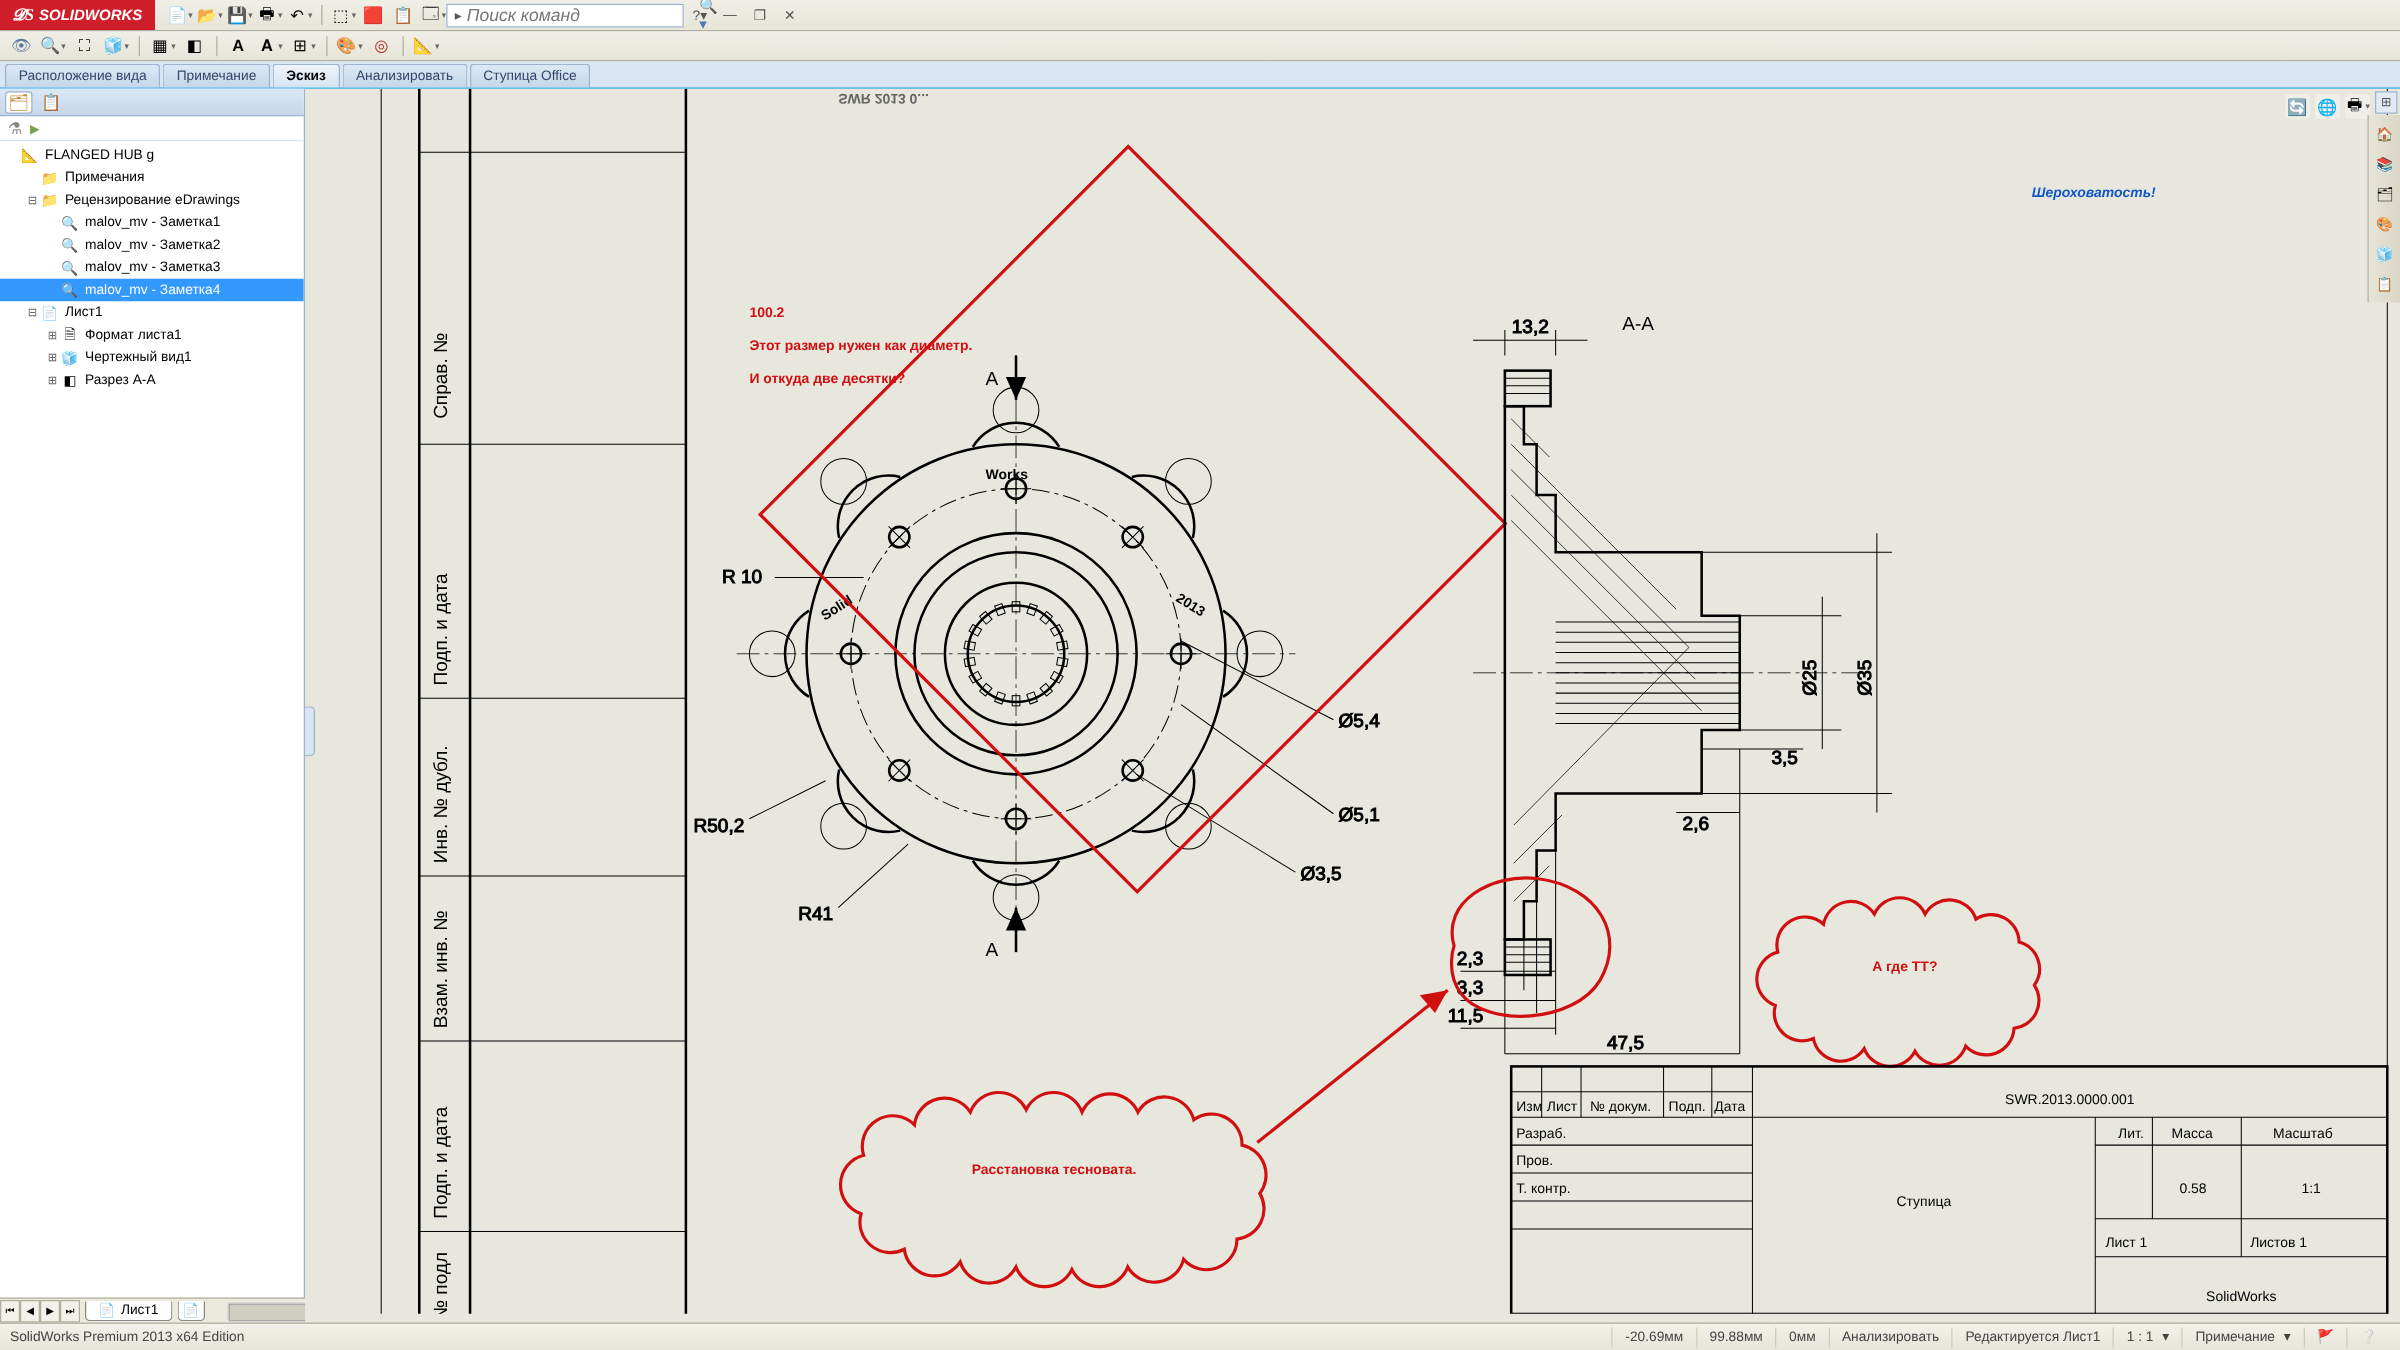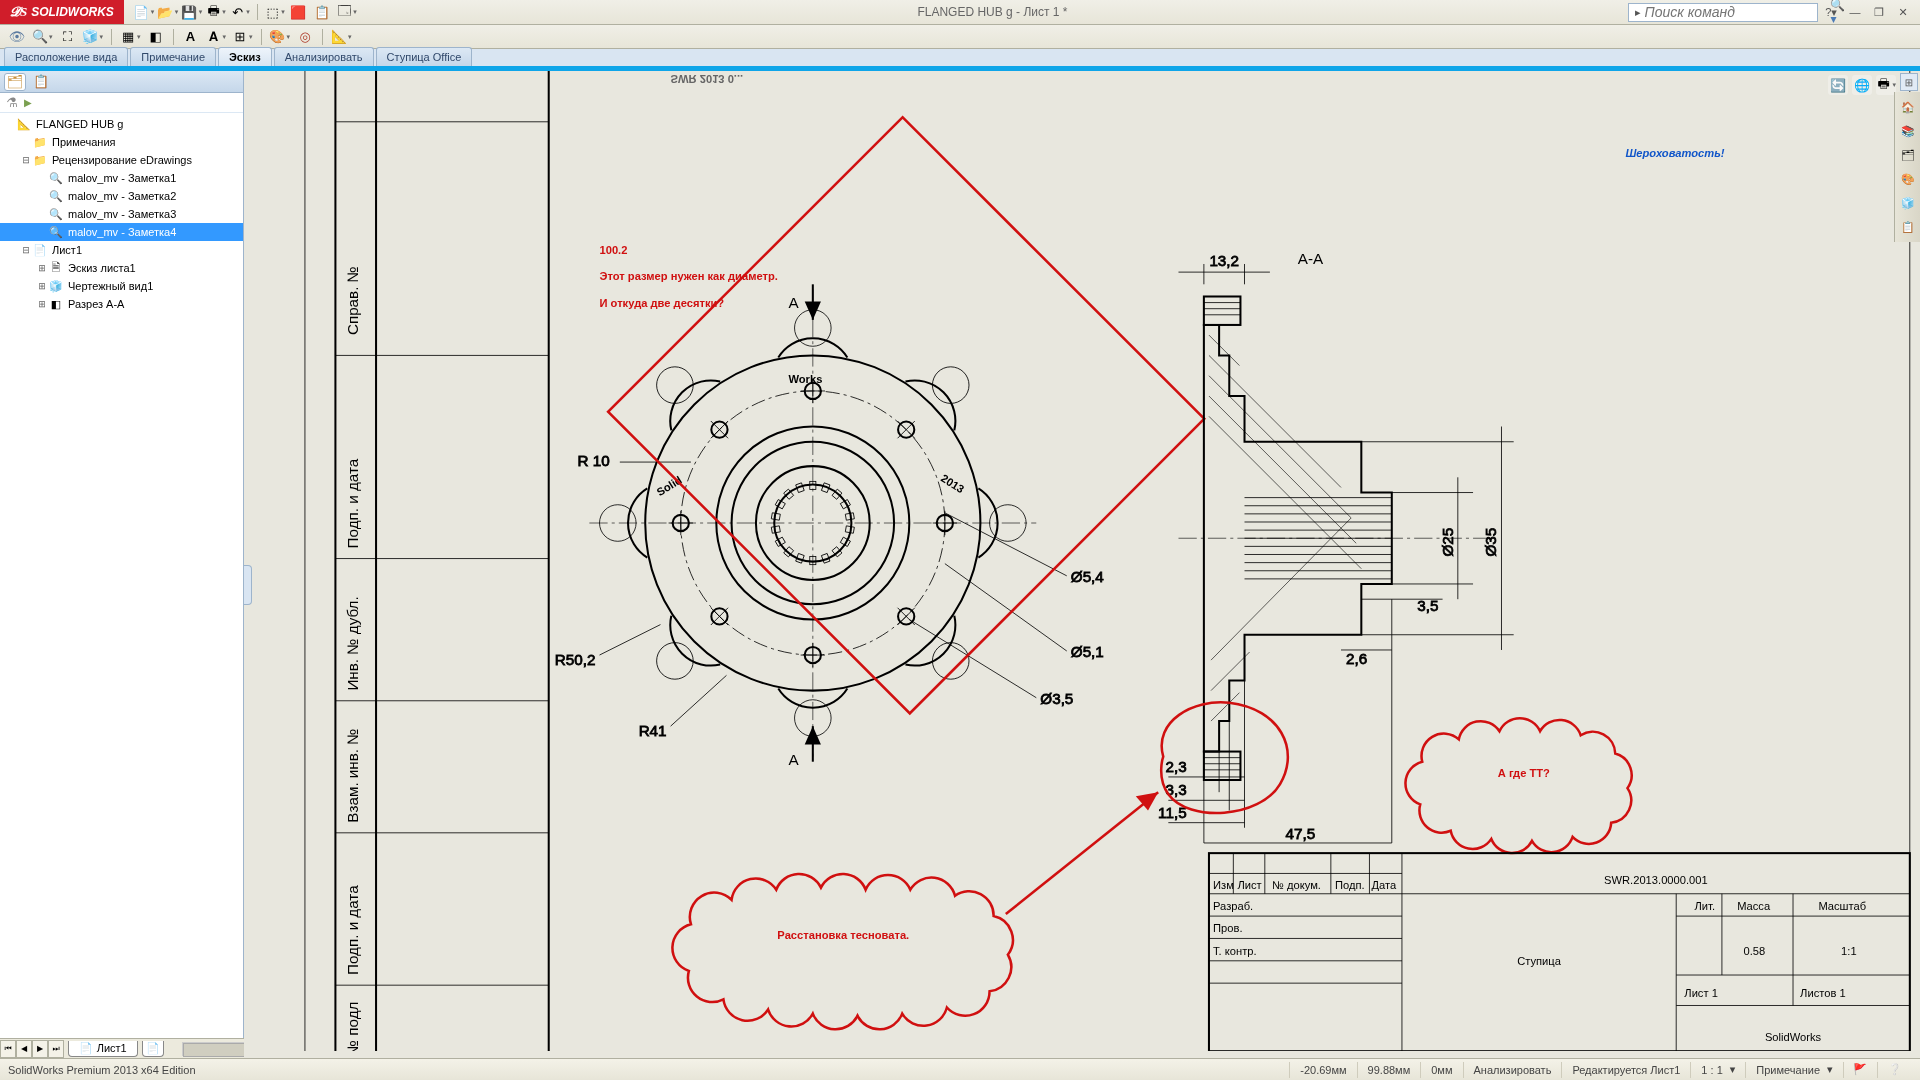--- a/index.html
+++ b/index.html
@@ -127,7 +127,6 @@
         </div>
     </div>
   </div>
-  <div class="tb-center">FLANGED HUB g - Лист 1 *</div>
   <div class="tb-right">
     <div class="search-cmd">
       <span style="color:#555;margin-right:4px">▸</span>

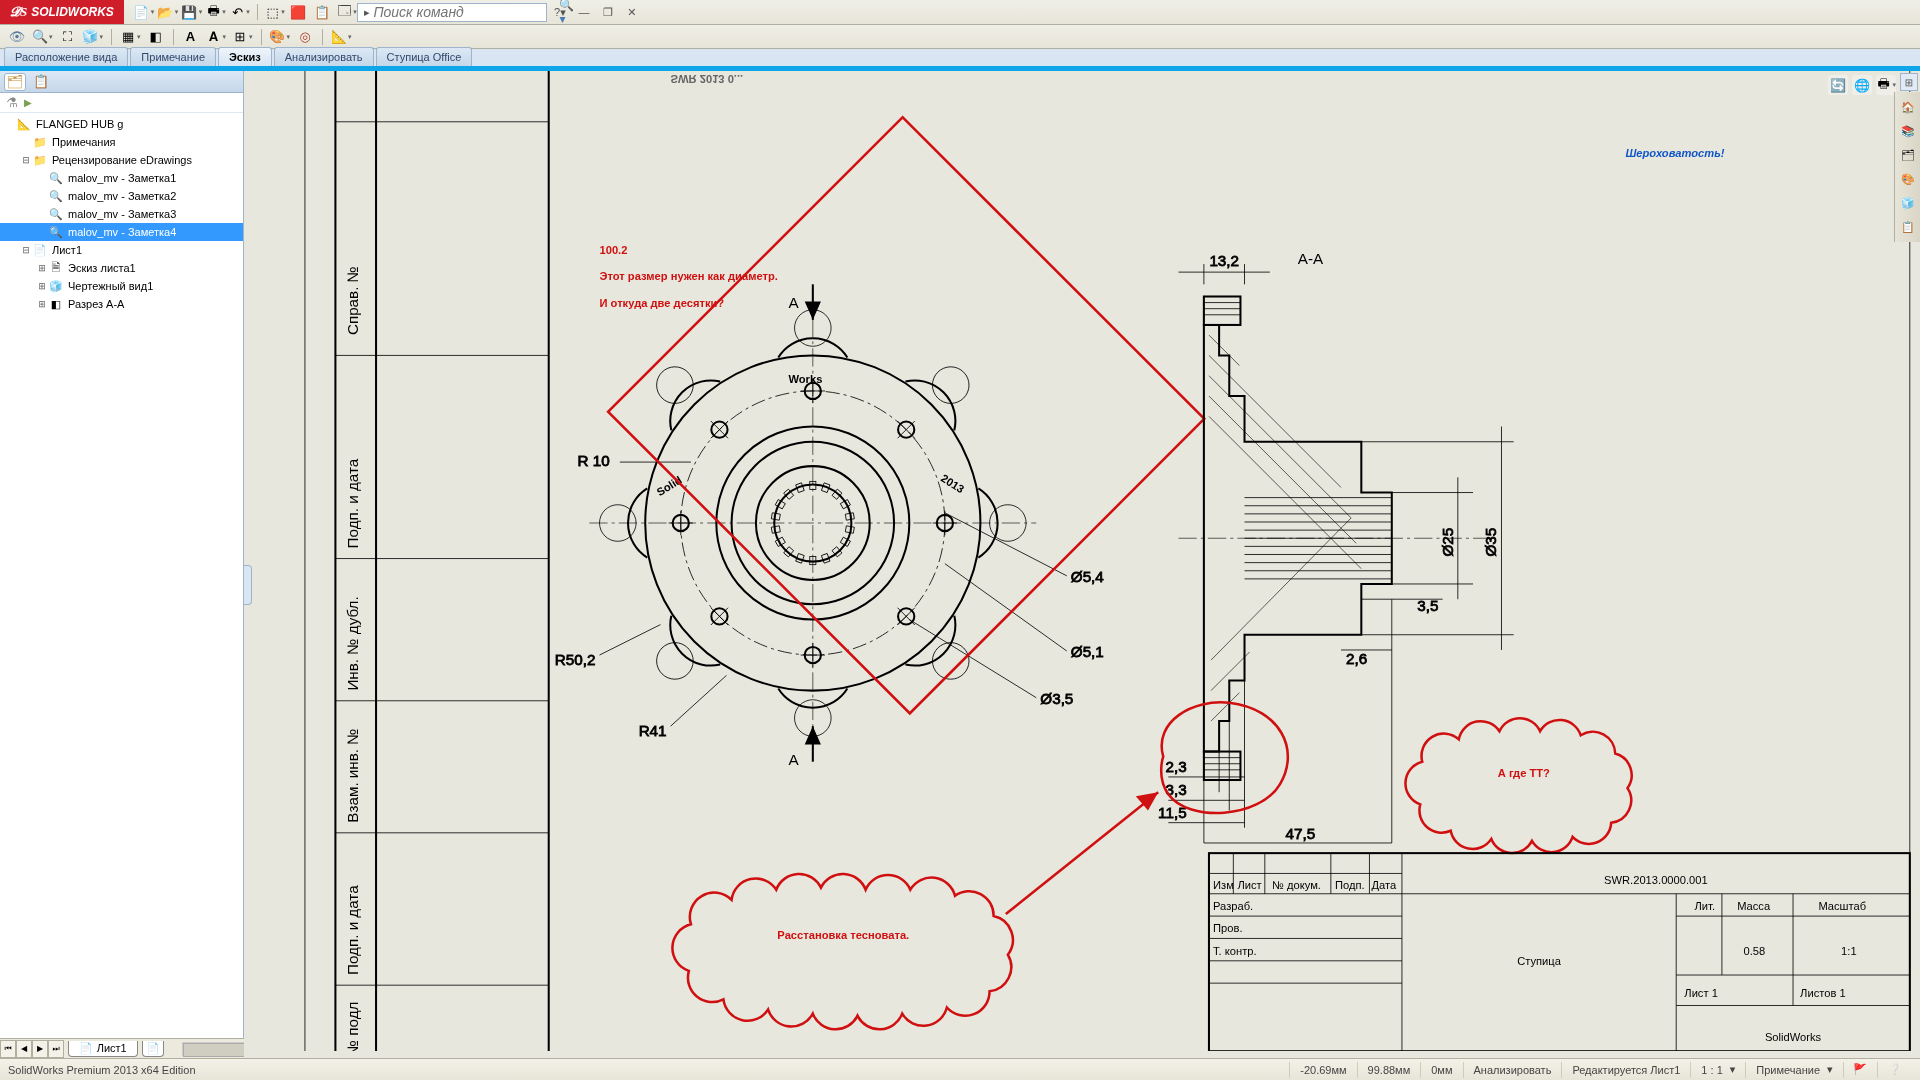--- a/index.html
+++ b/index.html
@@ -29,7 +29,7 @@
 .ic-face { color:#c78f3a; }
 .ic-target { color:#b04030; }
 
-.tabstrip { height:22px; background:#d9e5f2; display:flex; align-items:flex-end; padding-left:4px; border-bottom:5px solid #0ea5e9; }
+.tabstrip { height:22px; background:#d9e5f2; display:flex; align-items:flex-end; padding-left:4px; border-bottom:1px solid #0ea5e9; }
 .tab { padding:3px 10px; background:linear-gradient(#dce8f4,#c5d7ea); border:1px solid #9db4cc; border-bottom:none; margin-right:2px; border-radius:3px 3px 0 0; cursor:pointer; color:#30486a; }
 .tab.active { background:linear-gradient(#eef4fb,#d7e4f2); font-weight:bold; color:#000; }
 

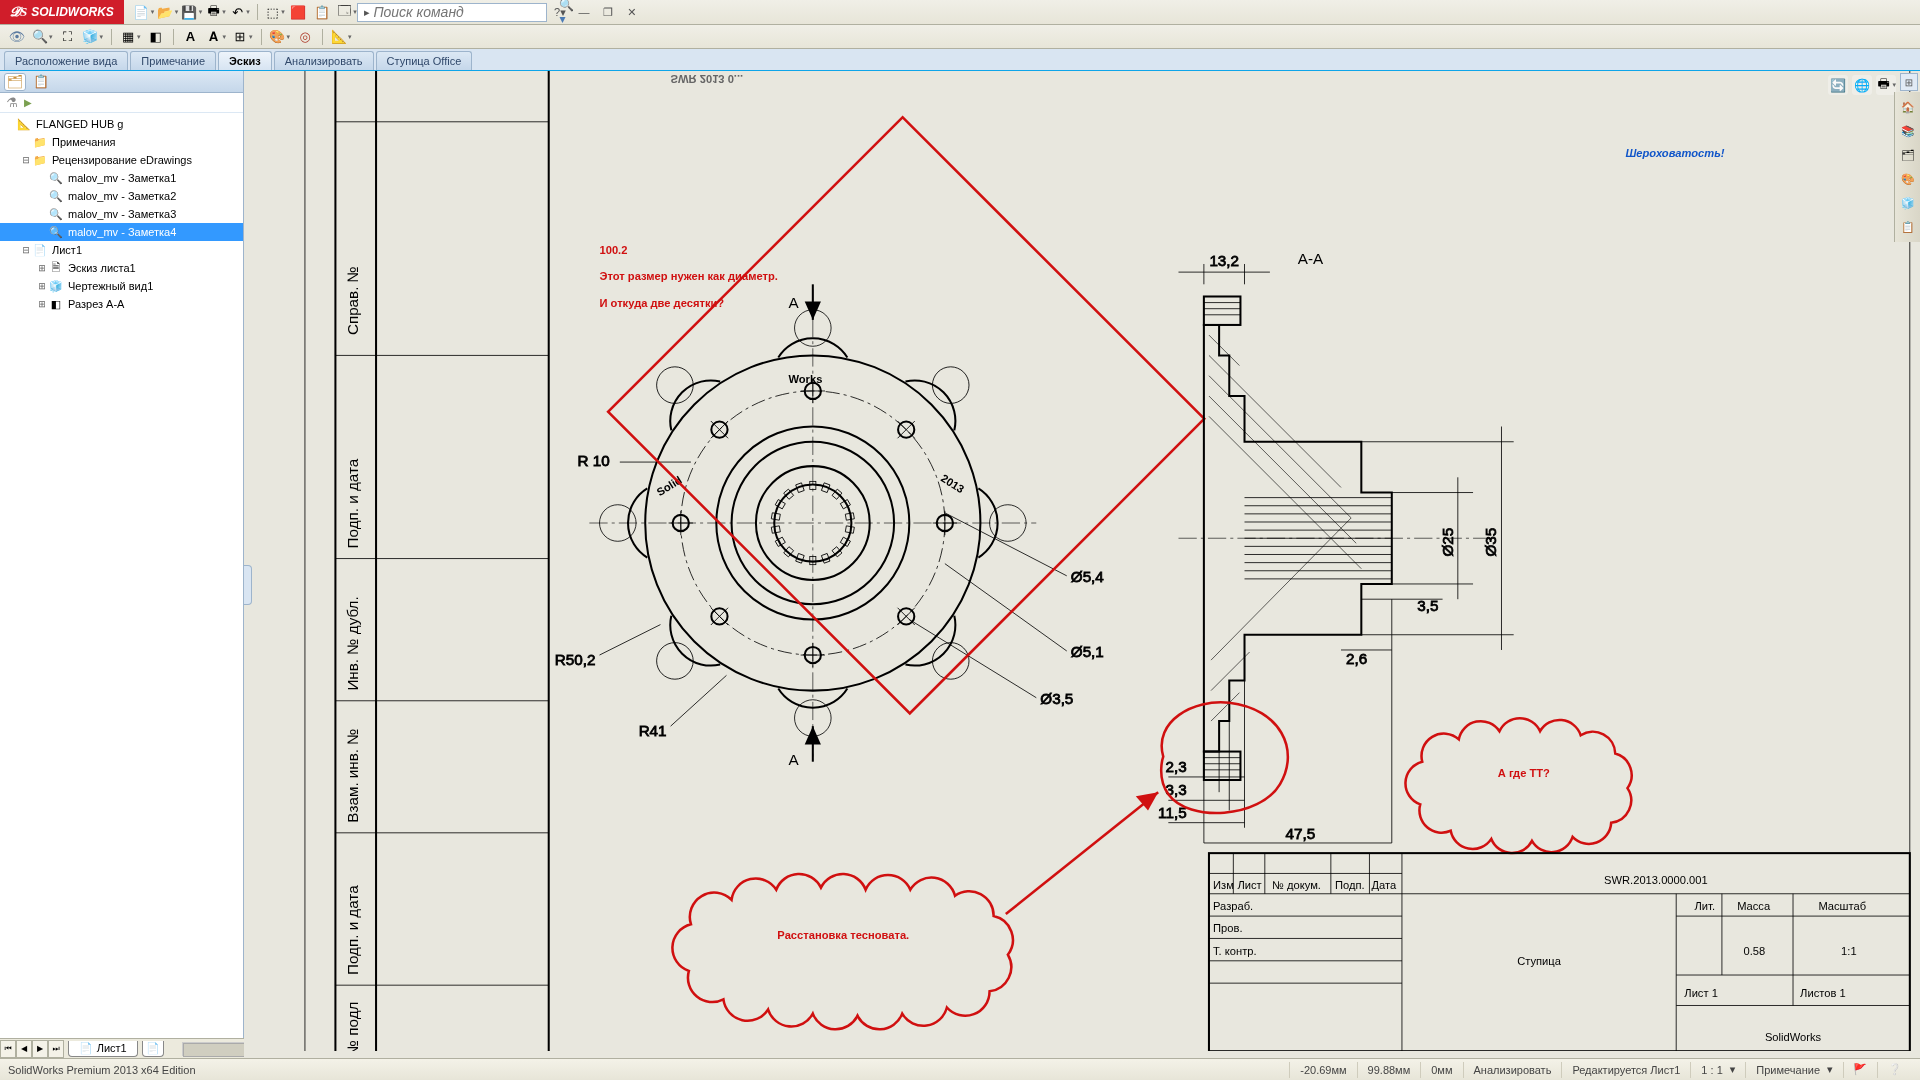--- a/index.html
+++ b/index.html
@@ -257,7 +257,7 @@
       <div class="tree-row ind2">
           <span class="tree-exp">⊞</span>
           <span class="tree-ic">🗎</span>
-          <span class="t-label">Эскиз листа1</span>
+          <span class="t-label">Формат листа1</span>
         </div>
       <div class="tree-row ind2">
           <span class="tree-exp">⊞</span>

